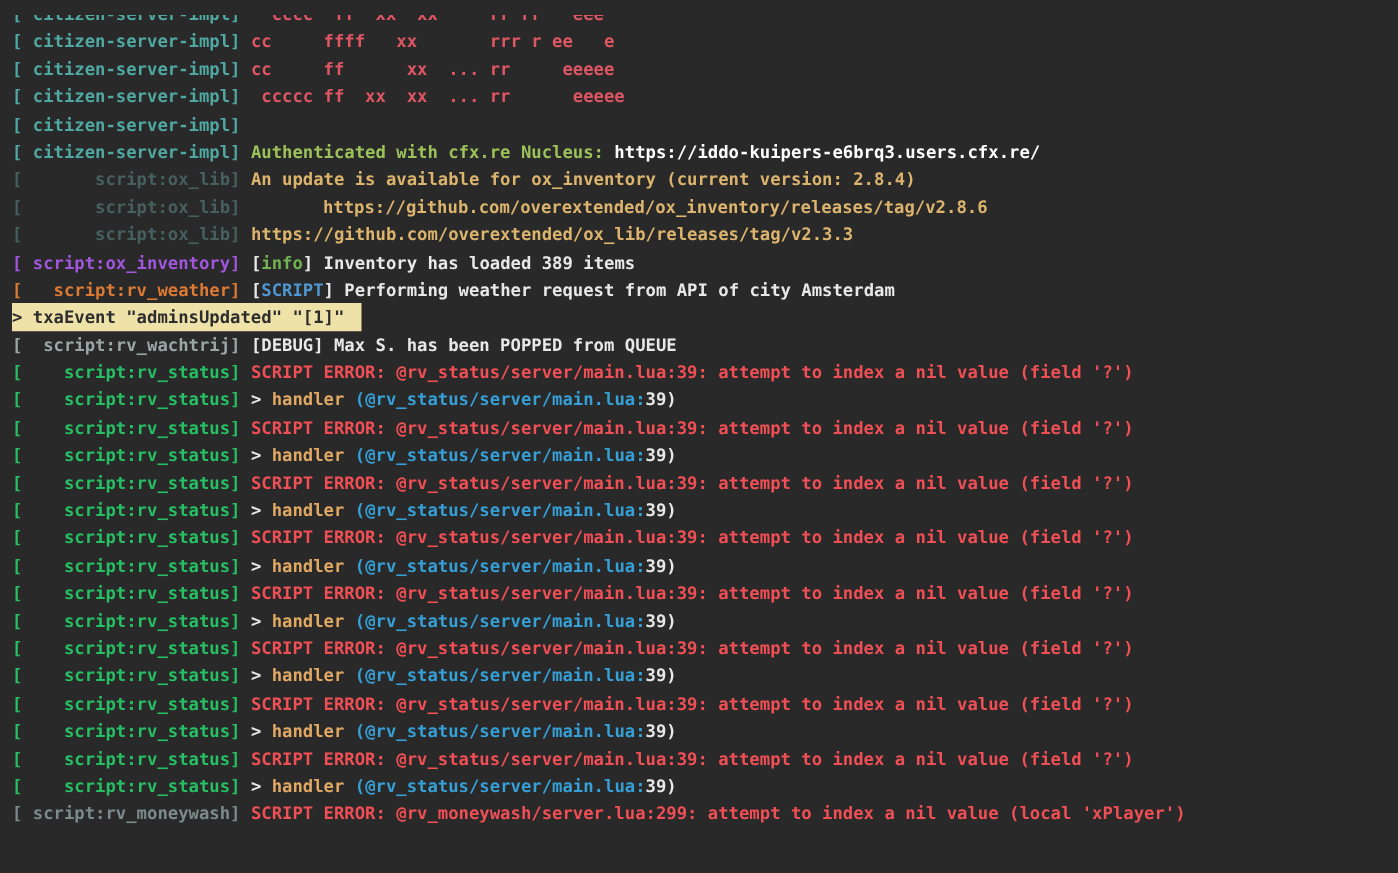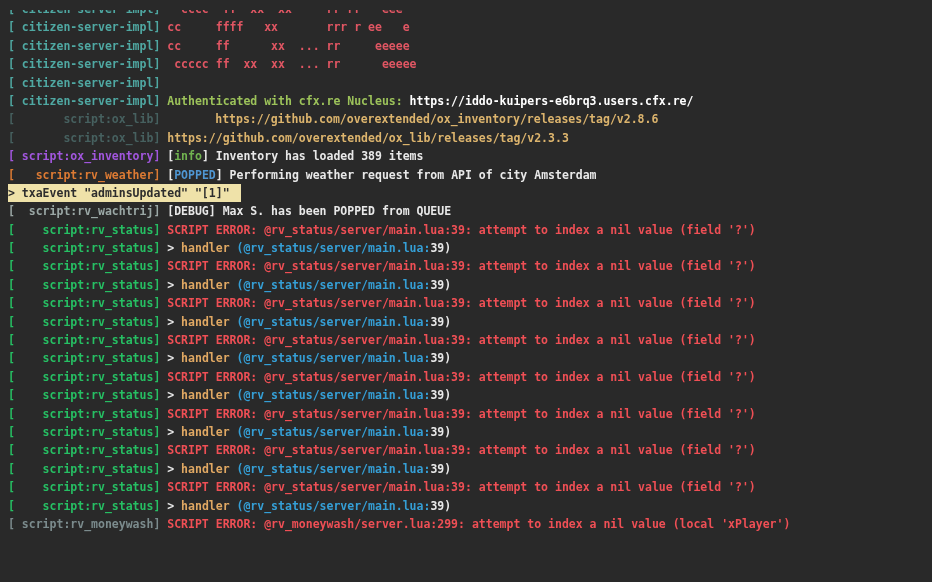--- a/index.html
+++ b/index.html
@@ -48,6 +48,7 @@
     <div class="line"><span style="color: rgb(79, 168, 162);">[ citizen-server-impl] </span><span style="color: rgb(224, 86, 99);"> ccccc ff  xx  xx  ... rr      eeeee</span></div>
     <div class="line"><span style="color: rgb(79, 168, 162);">[ citizen-server-impl]</span></div>
     <div class="line"><span style="color: rgb(79, 168, 162);">[ citizen-server-impl] </span><span style="color: rgb(156, 194, 90); text-align: right;">Authenticated with cfx.re Nucleus: </span><span style="color: rgb(255, 255, 255);">https://iddo-kuipers-e6brq3.users.cfx.re/</span></div>
+    <div class="line"><span style="color: rgb(70, 96, 95);">[       script:ox_lib] </span><span style="color: rgb(220, 180, 109);">An update is available for ox_inventory (current version: 2.8.4)</span></div>
     <div class="line"><span style="color: rgb(70, 96, 95);">[       script:ox_lib] </span><span style="color: rgb(220, 180, 109); margin-left: 48px;">https://github.com/overextended/ox_inventory/releases/tag/v2.8.6</span></div>
     <div class="line"><span style="color: rgb(70, 96, 95);">[       script:ox_lib] </span><span style="color: rgb(220, 180, 109);">https://github.com/overextended/ox_lib/releases/tag/v2.3.3</span></div>
     <div class="line"><span style="color: rgb(161, 86, 221);">[ script:ox_inventory] </span><span style="color: rgb(232, 232, 232);">[</span><span style="color: rgb(113, 179, 80);">info</span><span style="color: rgb(232, 232, 232);">] Inventory has loaded 389 items</span></div>

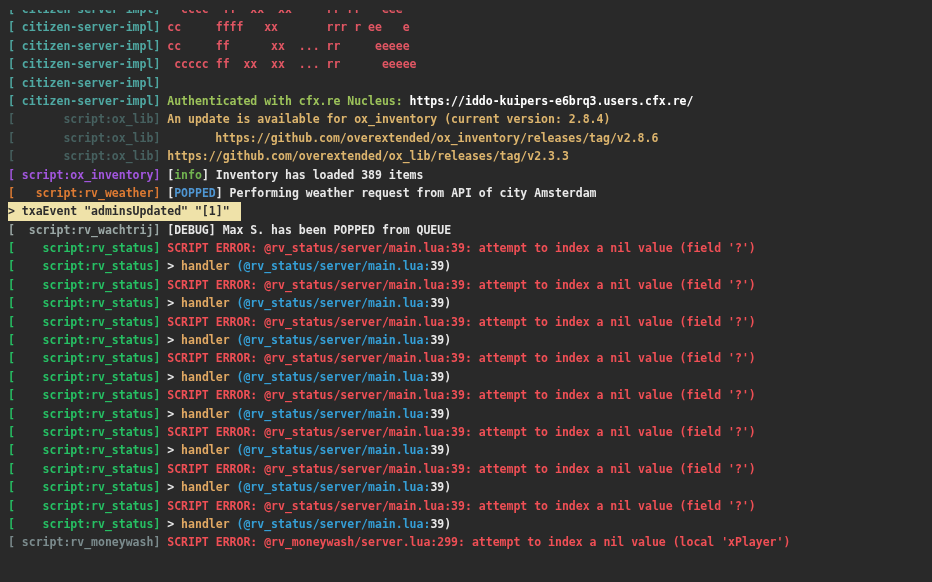--- a/index.html
+++ b/index.html
@@ -52,7 +52,7 @@
     <div class="line"><span style="color: rgb(70, 96, 95);">[       script:ox_lib] </span><span style="color: rgb(220, 180, 109); margin-left: 48px;">https://github.com/overextended/ox_inventory/releases/tag/v2.8.6</span></div>
     <div class="line"><span style="color: rgb(70, 96, 95);">[       script:ox_lib] </span><span style="color: rgb(220, 180, 109);">https://github.com/overextended/ox_lib/releases/tag/v2.3.3</span></div>
     <div class="line"><span style="color: rgb(161, 86, 221);">[ script:ox_inventory] </span><span style="color: rgb(232, 232, 232);">[</span><span style="color: rgb(113, 179, 80);">info</span><span style="color: rgb(232, 232, 232);">] Inventory has loaded 389 items</span></div>
-    <div class="line"><span style="color: rgb(220, 122, 51); text-align: right;">[   script:rv_weather] </span><span style="color: rgb(232, 232, 232);">[</span><span style="color: rgb(79, 150, 210);">POPPED</span><span style="color: rgb(232, 232, 232); margin-top: 11px;">] Performing weather request from API of city Amsterdam</span></div>
+    <div class="line"><span style="color: rgb(220, 122, 51); text-align: right;">[   script:rv_weather] </span><span style="color: rgb(232, 232, 232);">[</span><span style="color: rgb(79, 150, 210);">SCRIPT</span><span style="color: rgb(232, 232, 232); margin-top: 11px;">] Performing weather request from API of city Amsterdam</span></div>
     <div class="line"><span class="cmd-highlight"><span style="color: rgb(45, 45, 45);">&gt; txaEvent "adminsUpdated" "[1]"</span></span></div>
     <div class="line"><span style="color: rgb(154, 167, 165);">[  script:rv_wachtrij] </span><span style="color: rgb(232, 232, 232);">[DEBUG] Max S. has been POPPED from QUEUE</span></div>
     <div class="line"><span style="color: rgb(38, 191, 99);">[    script:rv_status] </span><span style="color: rgb(239, 79, 85);">SCRIPT ERROR: @rv_status/server/main.lua:39: attempt to index a nil value (field '?')</span></div>

